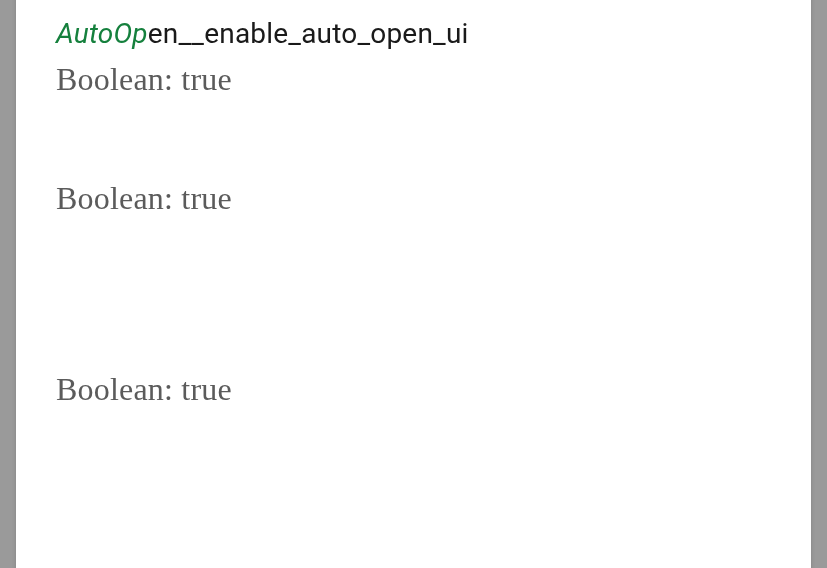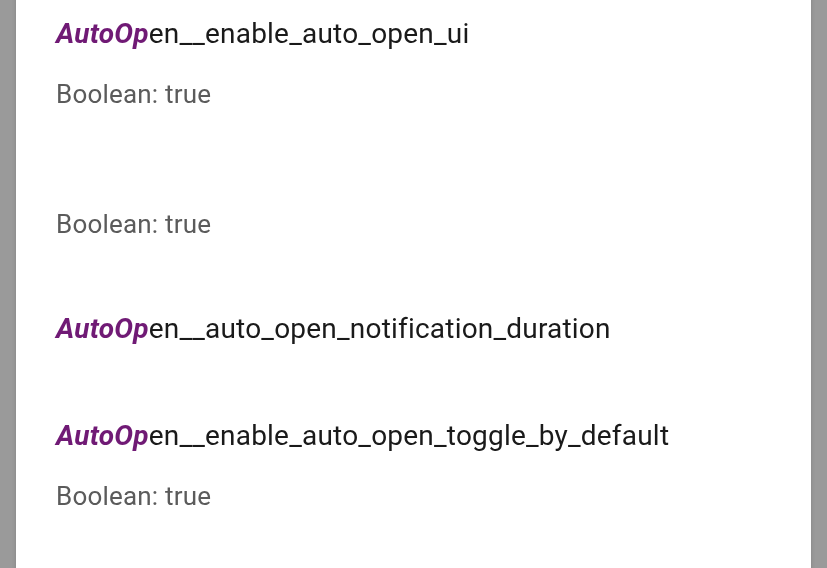--- a/index.html
+++ b/index.html
@@ -47,9 +47,9 @@
       white-space: nowrap;
     }
     .key-highlight {
-      color: #701a75;
+      color: #15803d;
       font-style: italic;
-      font-weight: 700;
+      font-weight: 400;
     }
     .key-rest {
       color: #1a1a1a;

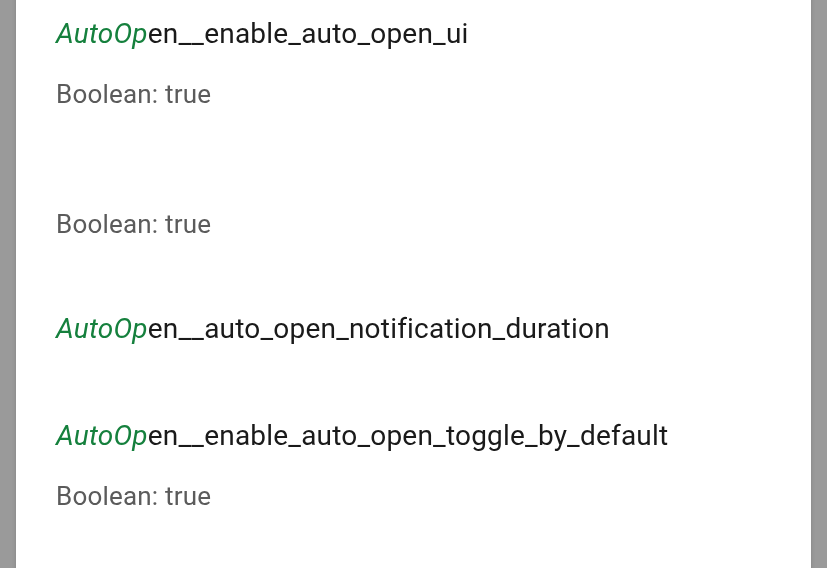--- a/index.html
+++ b/index.html
@@ -55,10 +55,11 @@
       color: #1a1a1a;
     }
     .value-line {
-      font-size: 26px;
+      font-size: 32px;
       color: #5b5b5b;
-      margin-top: 28px;
+      margin-top: 10px;
       letter-spacing: 0.2px;
+      font-family: Liberation Serif, serif;
     }
   </style>
 </head>

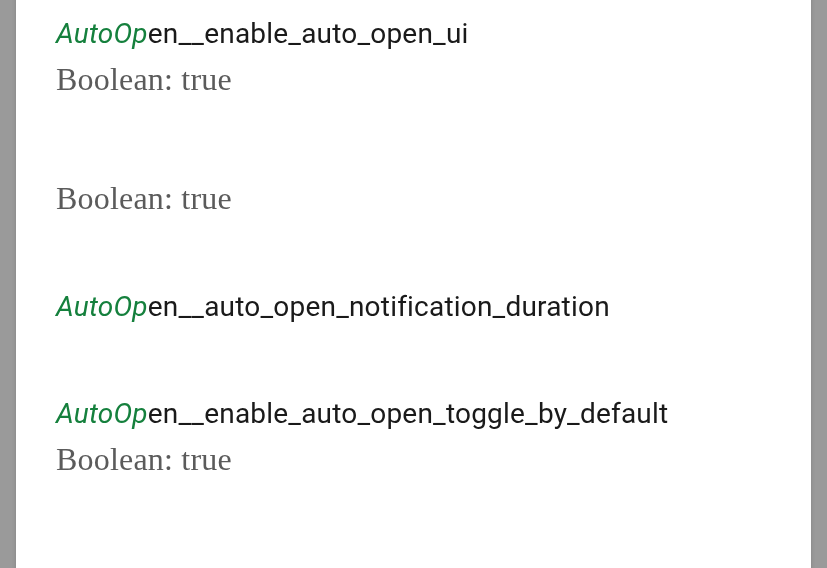--- a/index.html
+++ b/index.html
@@ -88,9 +88,6 @@
     <div class="extra-gap"></div>
 
     <div class="setting-row">
-      <div class="key-line">
-        <span class="key-highlight">AutoOp</span><span class="key-rest">en__auto_open_notification_duration</span>
-      </div>
     </div>
 
     <div class="extra-gap"></div>

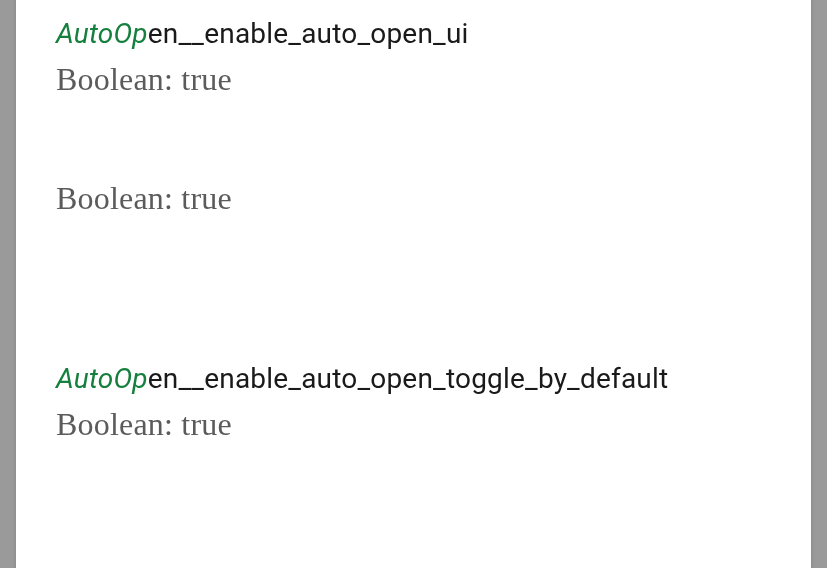--- a/index.html
+++ b/index.html
@@ -93,9 +93,6 @@
     <div class="extra-gap"></div>
 
     <div class="setting-row">
-      <div class="key-line">
-        <span class="key-highlight">AutoOp</span><span class="key-rest">en__enable_auto_open_toggle_by_default</span>
-      </div>
       <div class="value-line">
         <span>Boolean: </span><span>true</span>
       </div>

